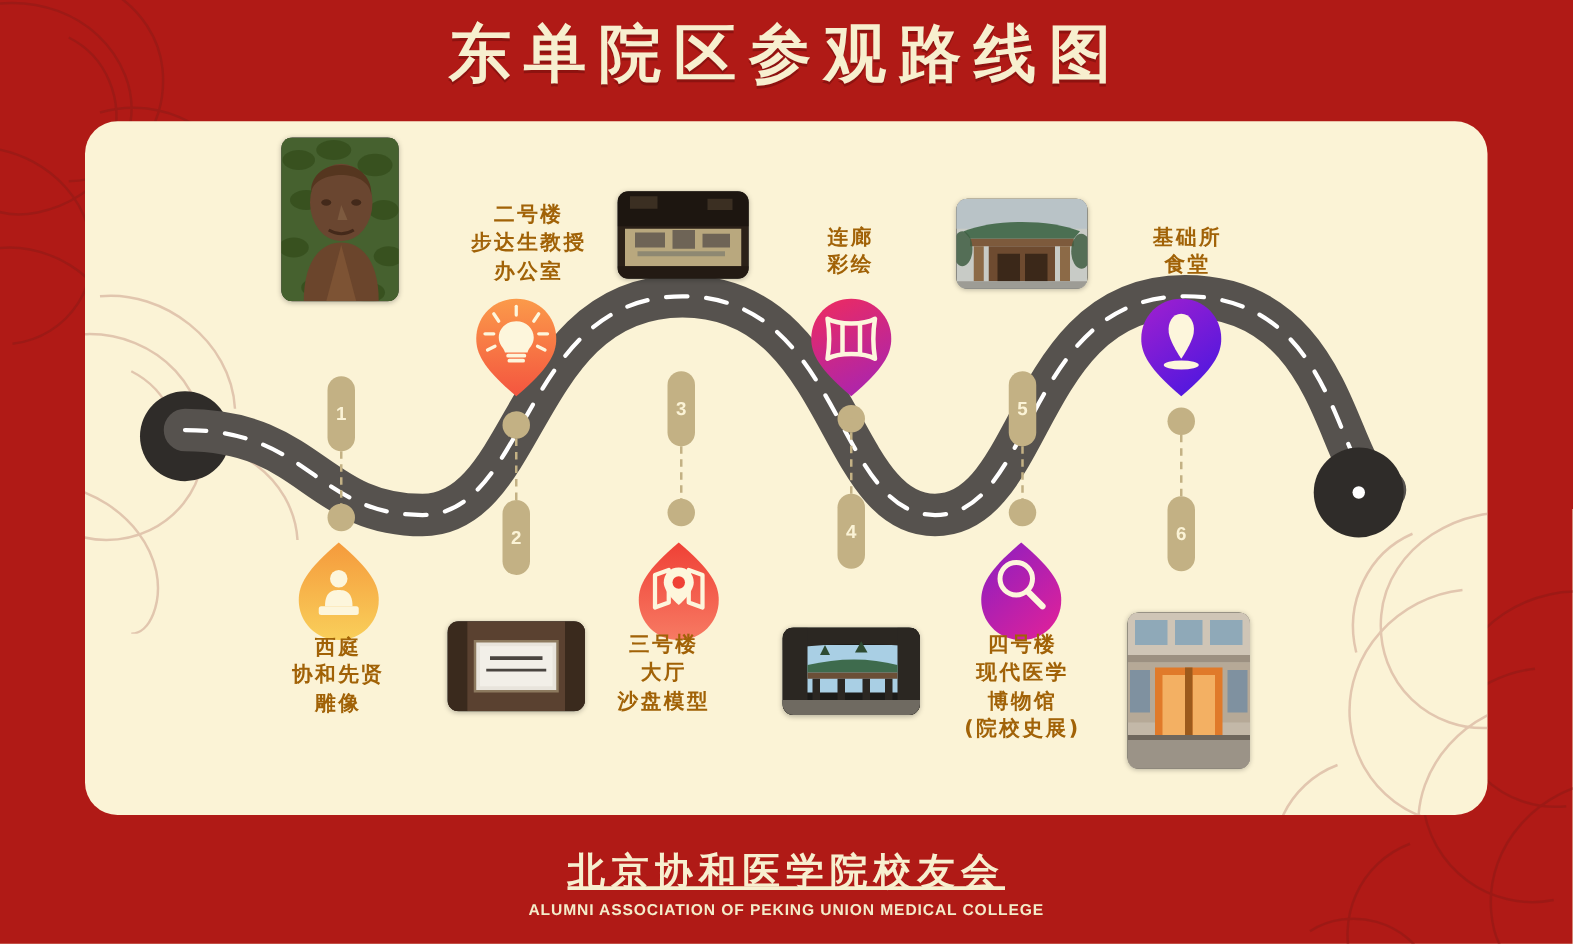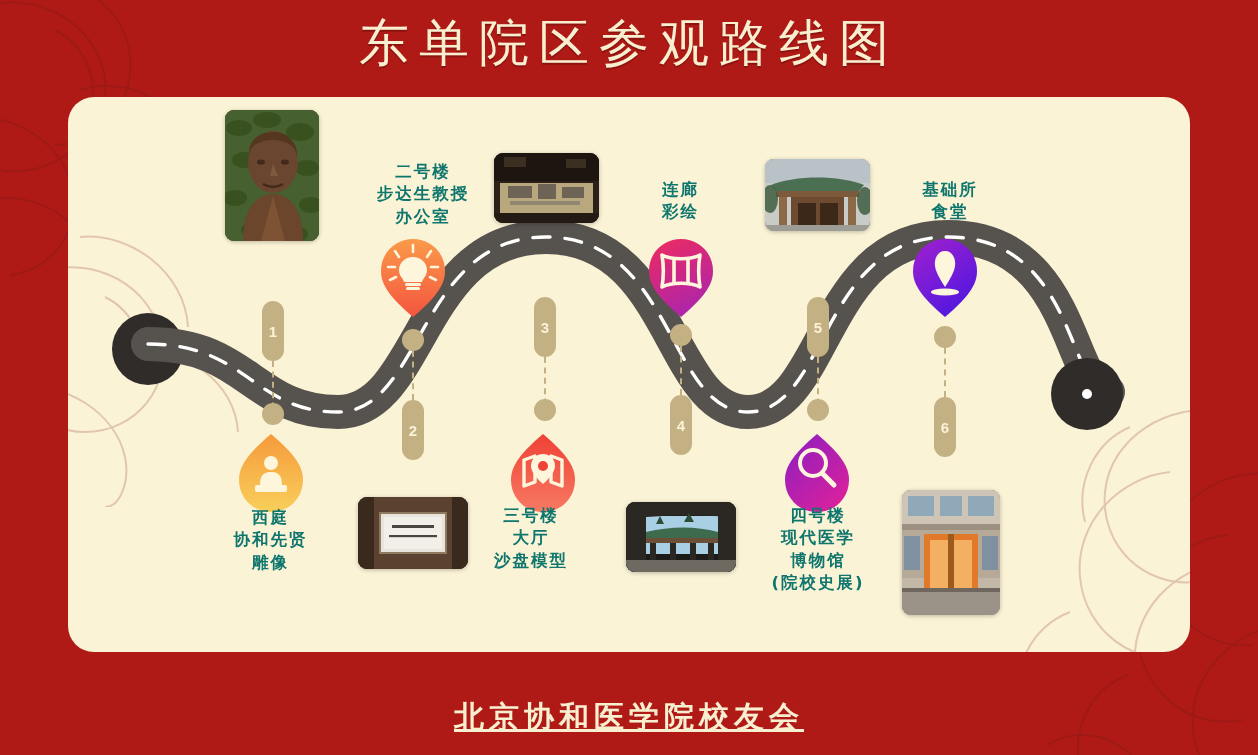--- a/index.html
+++ b/index.html
@@ -28,7 +28,7 @@
     display: inline-block;
     font-family: "DejaVu Sans", sans-serif;
     font-size: 50px;
-    font-weight: normal;
+    font-weight: bold;
     letter-spacing: 10px;
     color: #f7efcf;
     text-shadow: 0 2px 0 #8d1310;

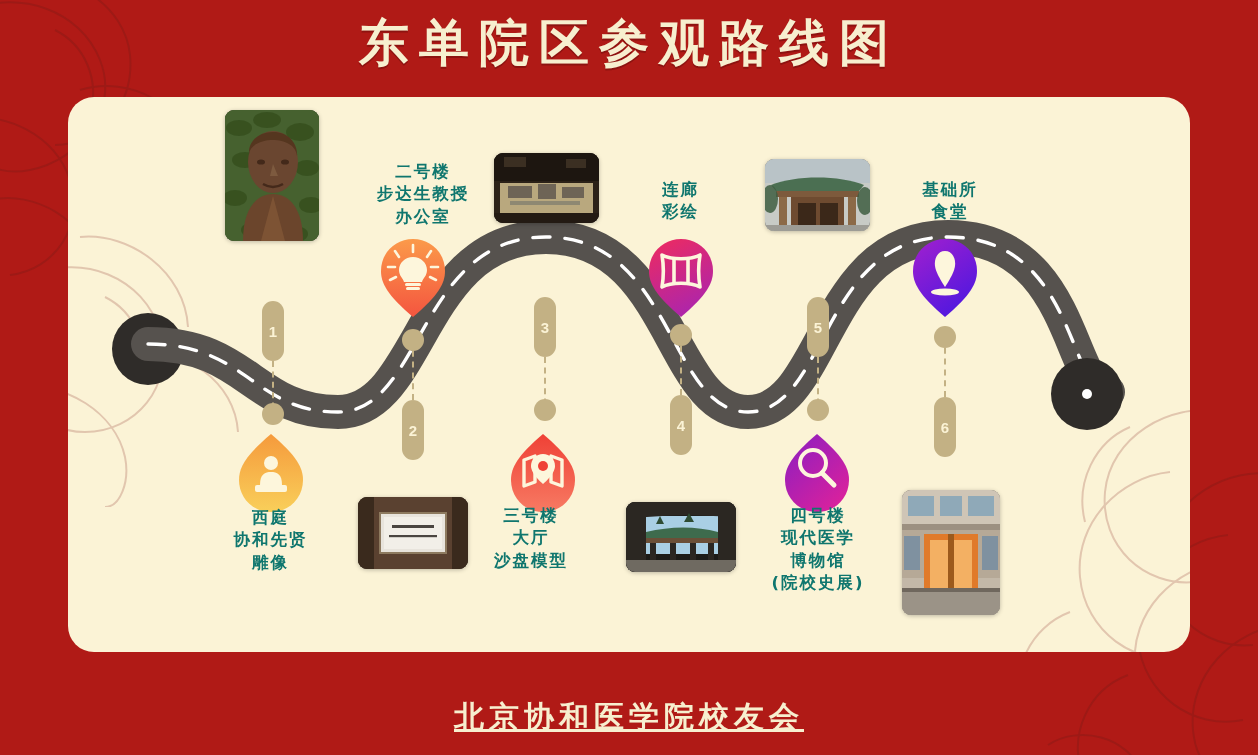--- a/index.html
+++ b/index.html
@@ -72,7 +72,7 @@
     font-family: "DejaVu Sans", sans-serif;
     font-size: 16.5px;
     font-weight: bold;
-    color: #0f766e;
+    color: #a16207;
     line-height: 1.35;
     letter-spacing: 2px;
     text-align: center;

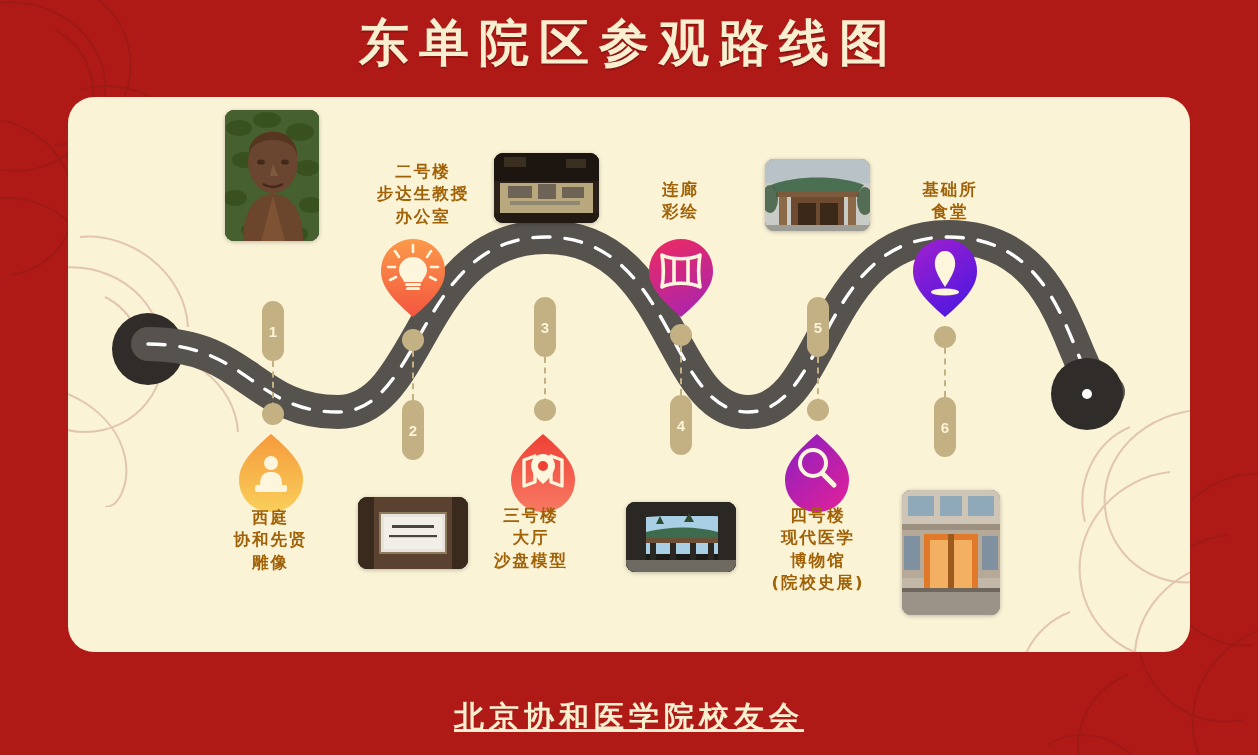--- a/index.html
+++ b/index.html
@@ -486,6 +486,7 @@
 
 <div class="footer">
   <div class="cn">北京协和医学院校友会</div>
+  <div class="en">ALUMNI ASSOCIATION OF PEKING UNION MEDICAL COLLEGE</div>
 </div>
 
 </body></html>

